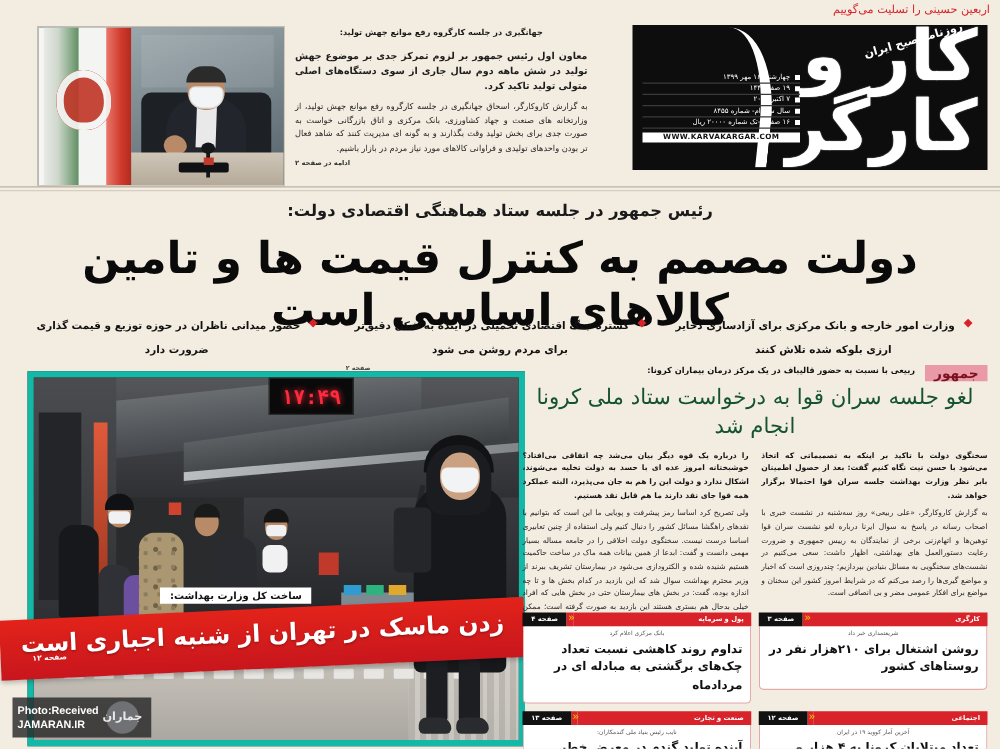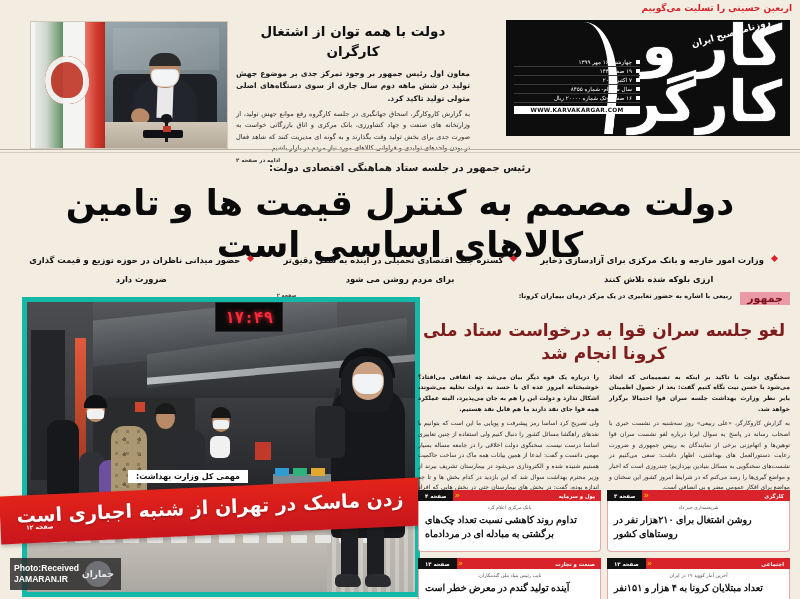--- a/index.html
+++ b/index.html
@@ -69,7 +69,7 @@
   .lead-cont{font-size:5.4px;color:#333;text-align:left;margin-top:3px;font-weight:bold;}
 
   
-  .tagline{position:absolute;right:8px;top:3px;font-size:9px;font-weight:bold;color:#d8232a;letter-spacing:.2px;text-align:center;}
+  .tagline{position:absolute;right:8px;top:3px;font-size:9px;font-weight:normal;color:#d8232a;letter-spacing:.2px;text-align:center;}
   .masthead{position:absolute;right:10px;top:20px;width:284px;height:116px;background:#0d0d0d;overflow:hidden;}
   .mh-logo{position:absolute;right:8px;top:-2px;font-size:56px;font-weight:bold;color:#fff;line-height:1;
     letter-spacing:-2px;text-shadow:0 0 1px #fff;}

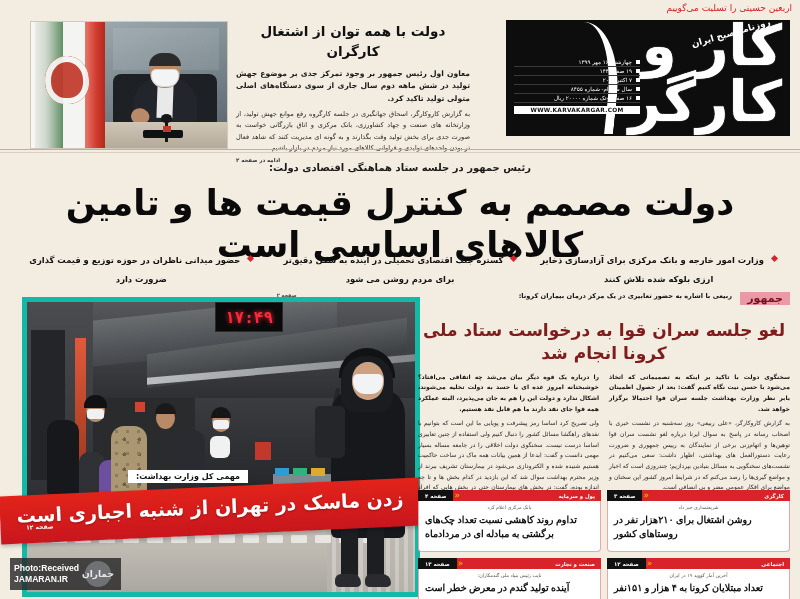--- a/index.html
+++ b/index.html
@@ -244,6 +244,7 @@
     </div>
 
     <div class="lead-text">
+      <div class="lead-kicker">جهانگیری در جلسه کارگروه رفع موانع جهش تولید:</div>
       <div class="lead-head">دولت با همه توان از اشتغال کارگران</div>
       <div class="lead-lead">معاون اول رئیس جمهور بر وجود تمرکز جدی بر موضوع جهش تولید در شش ماهه دوم سال جاری از سوی دستگاه‌های اصلی متولی تولید تاکید کرد.</div>
       <div class="lead-body">به گزارش کاروکارگر، اسحاق جهانگیری در جلسه کارگروه رفع موانع جهش تولید، از وزارتخانه های صنعت و جهاد کشاورزی، بانک مرکزی و اتاق بازرگانی خواست به صورت جدی برای بخش تولید وقت بگذارند و به گونه ای مدیریت کنند که شاهد فعال تر بودن واحدهای تولیدی و فراوانی کالاهای مورد نیاز مردم در بازار باشیم.</div>

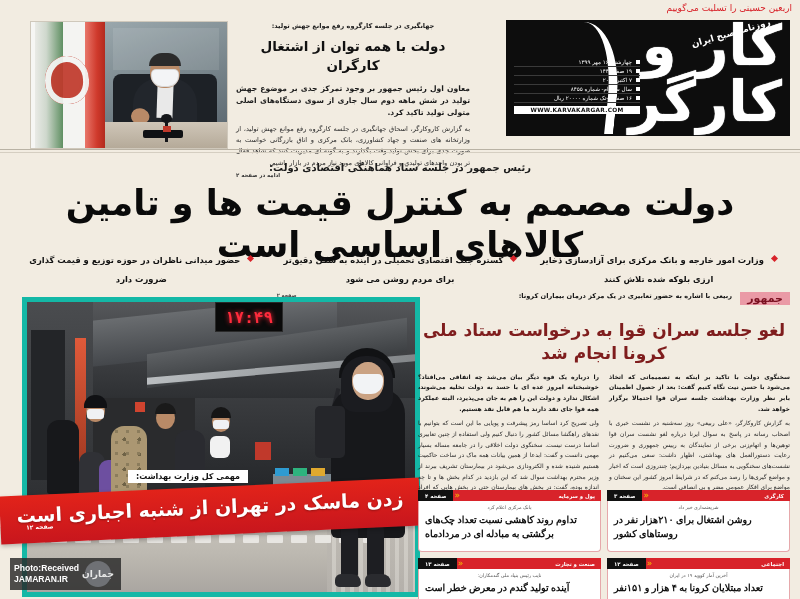--- a/index.html
+++ b/index.html
@@ -245,7 +245,6 @@
 
     <div class="lead-text">
       <div class="lead-kicker">جهانگیری در جلسه کارگروه رفع موانع جهش تولید:</div>
-      <div class="lead-head">دولت با همه توان از اشتغال کارگران</div>
       <div class="lead-lead">معاون اول رئیس جمهور بر وجود تمرکز جدی بر موضوع جهش تولید در شش ماهه دوم سال جاری از سوی دستگاه‌های اصلی متولی تولید تاکید کرد.</div>
       <div class="lead-body">به گزارش کاروکارگر، اسحاق جهانگیری در جلسه کارگروه رفع موانع جهش تولید، از وزارتخانه های صنعت و جهاد کشاورزی، بانک مرکزی و اتاق بازرگانی خواست به صورت جدی برای بخش تولید وقت بگذارند و به گونه ای مدیریت کنند که شاهد فعال تر بودن واحدهای تولیدی و فراوانی کالاهای مورد نیاز مردم در بازار باشیم.</div>
       <div class="lead-cont">ادامه در صفحه ۲</div>

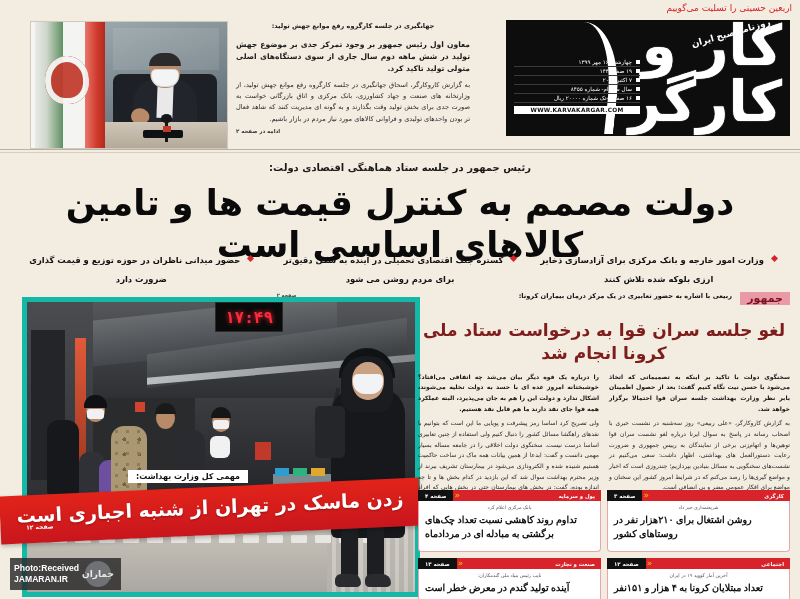--- a/index.html
+++ b/index.html
@@ -245,7 +245,7 @@
 
     <div class="lead-text">
       <div class="lead-kicker">جهانگیری در جلسه کارگروه رفع موانع جهش تولید:</div>
-      <div class="lead-lead">معاون اول رئیس جمهور بر وجود تمرکز جدی بر موضوع جهش تولید در شش ماهه دوم سال جاری از سوی دستگاه‌های اصلی متولی تولید تاکید کرد.</div>
+      <div class="lead-lead">معاون اول رئیس جمهور بر لزوم تمرکز جدی بر موضوع جهش تولید در شش ماهه دوم سال جاری از سوی دستگاه‌های اصلی متولی تولید تاکید کرد.</div>
       <div class="lead-body">به گزارش کاروکارگر، اسحاق جهانگیری در جلسه کارگروه رفع موانع جهش تولید، از وزارتخانه های صنعت و جهاد کشاورزی، بانک مرکزی و اتاق بازرگانی خواست به صورت جدی برای بخش تولید وقت بگذارند و به گونه ای مدیریت کنند که شاهد فعال تر بودن واحدهای تولیدی و فراوانی کالاهای مورد نیاز مردم در بازار باشیم.</div>
       <div class="lead-cont">ادامه در صفحه ۲</div>
     </div>

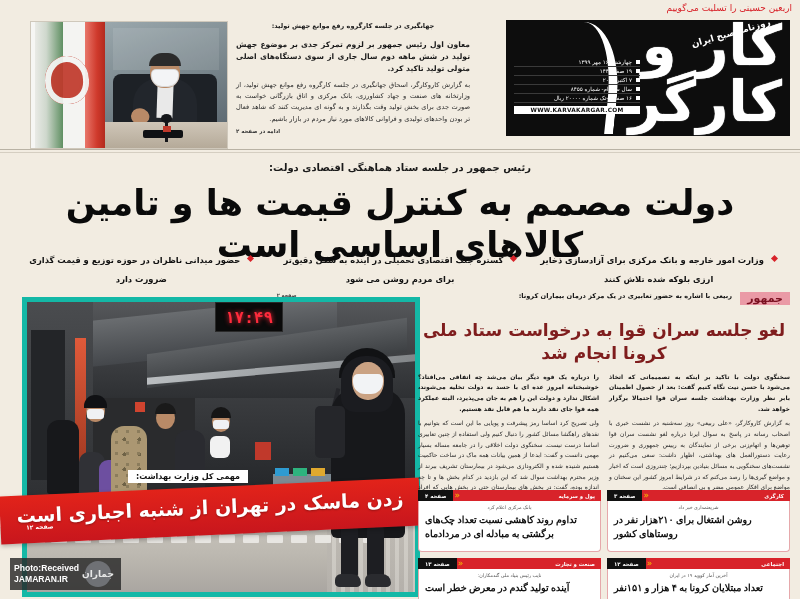--- a/index.html
+++ b/index.html
@@ -90,7 +90,7 @@
 
   
   .mainhead{position:absolute;left:0;top:156px;width:800px;text-align:center;}
-  .mh-kicker{font-size:10px;font-weight:bold;color:#1a1a1a;margin-top:6px;}
+  .mh-kicker{font-size:13px;font-weight:bold;color:#1a1a1a;margin-top:6px;}
   .mh-title{font-size:35px;font-weight:bold;color:#0a0a0a;line-height:1.2;margin-top:9px;letter-spacing:-.5px;}
   .bullets{position:absolute;left:0;top:248px;width:800px;display:flex;direction:rtl;padding:0 12px;box-sizing:border-box;}
   .bcol{flex:1;text-align:center;padding:0 6px;position:relative;}

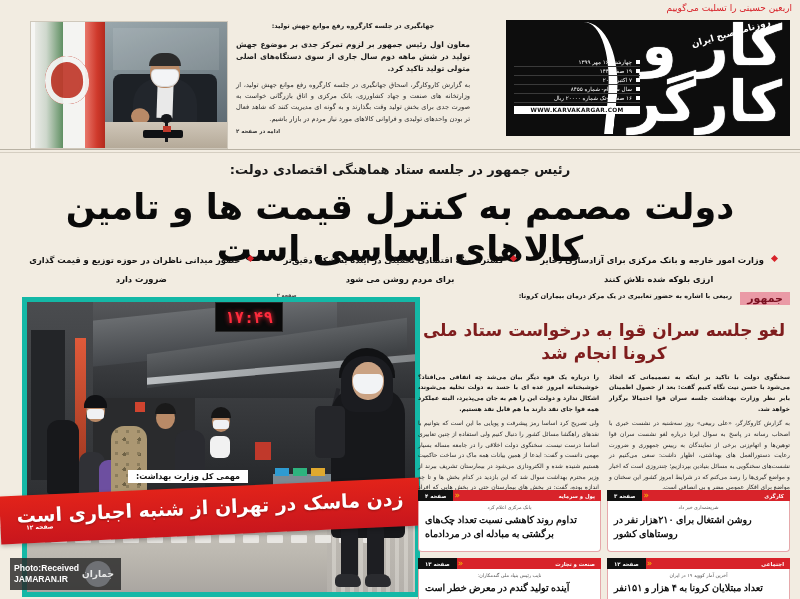--- a/index.html
+++ b/index.html
@@ -400,7 +400,7 @@
 
   <div class="rightcol">
     <div class="badge-new">جمهور</div>
-    <div class="r-kicker">ربیعی با اشاره به حضور تعابیری در یک مرکز درمان بیماران کرونا:</div>
+    <div class="r-kicker">ربیعی با نسبت به حضور قالیباف در یک مرکز درمان بیماران کرونا:</div>
     <div class="r-head">لغو جلسه سران قوا به درخواست ستاد ملی کرونا انجام شد</div>
     <div class="r-cols">
       <div class="r-c">

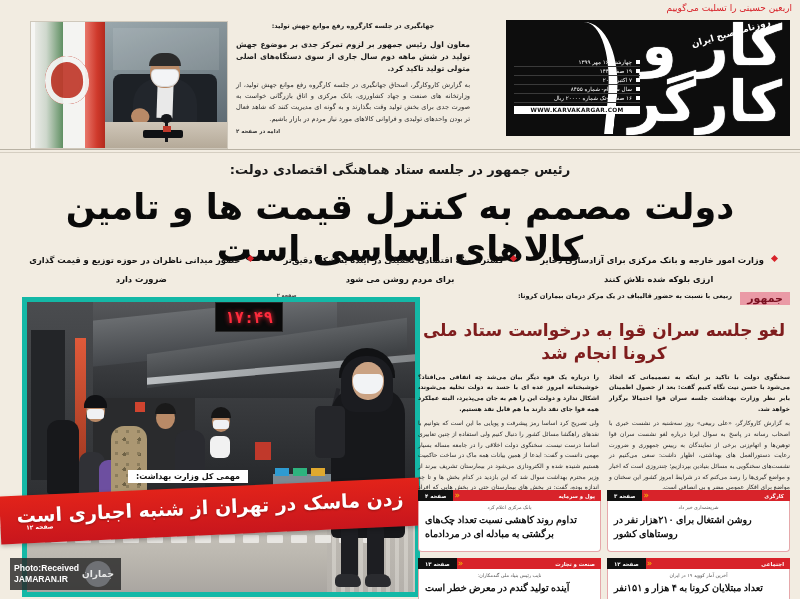--- a/index.html
+++ b/index.html
@@ -189,7 +189,7 @@
   .badge-new{position:absolute;right:0;top:0;background:#ea9aa6;color:#7a1020;font-size:11px;
      font-weight:bold;padding:0 7px;line-height:13px;letter-spacing:2px;}
   .r-kicker{font-size:6.6px;color:#111;text-align:right;padding-right:58px;line-height:1.5;font-weight:600;}
-  .r-head{font-size:17px;font-weight:bold;color:#7f1d1d;text-align:center;margin-top:17px;line-height:1.35;}
+  .r-head{font-size:17px;font-weight:normal;color:#14532d;text-align:center;margin-top:5px;line-height:1.35;}
   .r-cols{display:flex;direction:rtl;gap:10px;margin-top:7px;}
   .r-c{flex:1;}
   .r-lead{font-size:6.1px;color:#151515;line-height:1.75;text-align:justify;font-weight:600;}

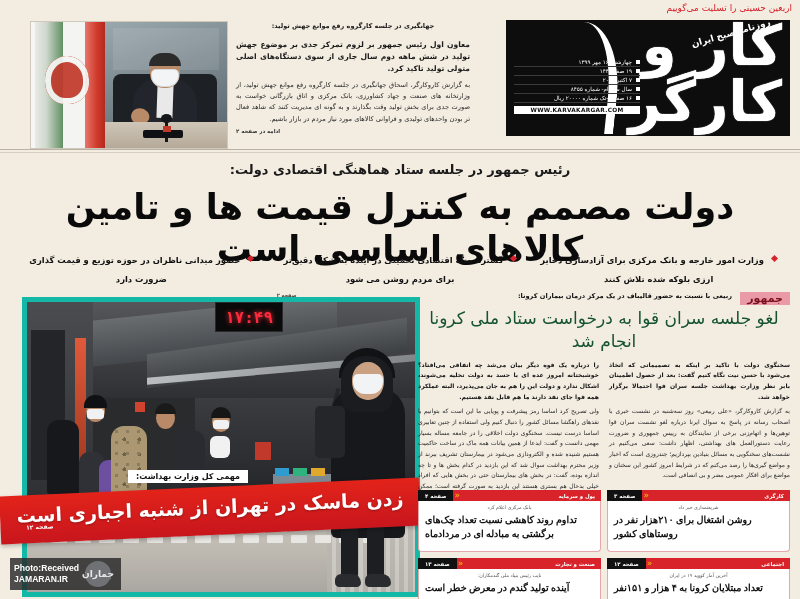--- a/index.html
+++ b/index.html
@@ -385,7 +385,7 @@
     </div>
   </div>
 
-  <div class="cap-white">مهمی کل وزارت بهداشت:</div>
+  <div class="cap-white">ساخت کل وزارت بهداشت:</div>
   <div class="redband"></div>
   <div class="redband-txt">زدن ماسک در تهران از شنبه اجباری است</div>
   <div class="redband-page">صفحه ۱۲</div>

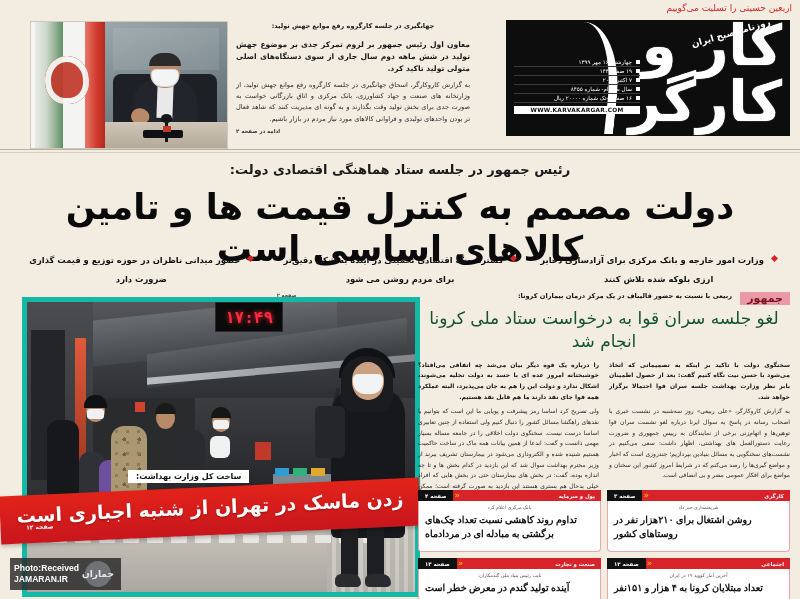--- a/index.html
+++ b/index.html
@@ -208,7 +208,7 @@
   .box-body{border:1px solid #e6a8ab;border-top:none;background:#fff;padding:4px 6px 6px;
      min-height:40px;border-radius:0 0 4px 4px;}
   .bb-kicker{font-size:4.8px;color:#555;text-align:center;margin-bottom:3px;}
-  .bb-title{font-size:9.6px;font-weight:bold;color:#111;text-align:left;line-height:1.5;font-family:Liberation Serif, serif;}
+  .bb-title{font-size:9.6px;font-weight:bold;color:#111;text-align:right;line-height:1.5;}
 </style>
 </head>
 <body>

